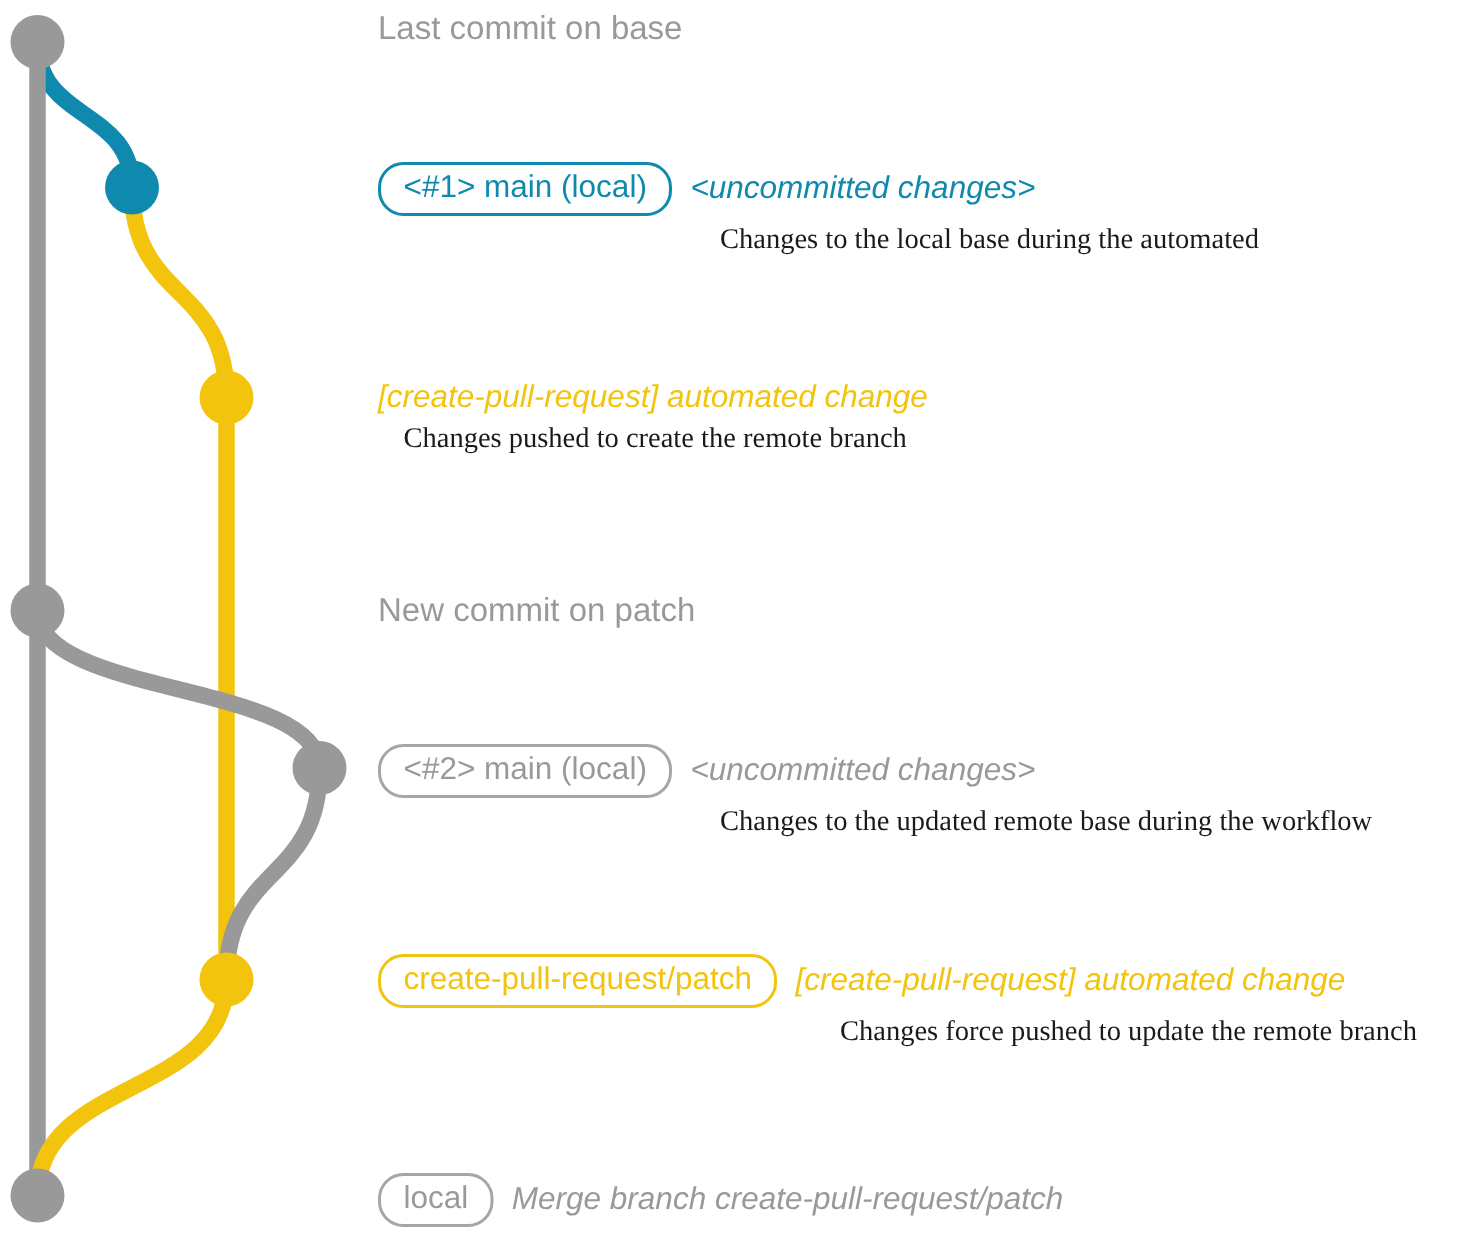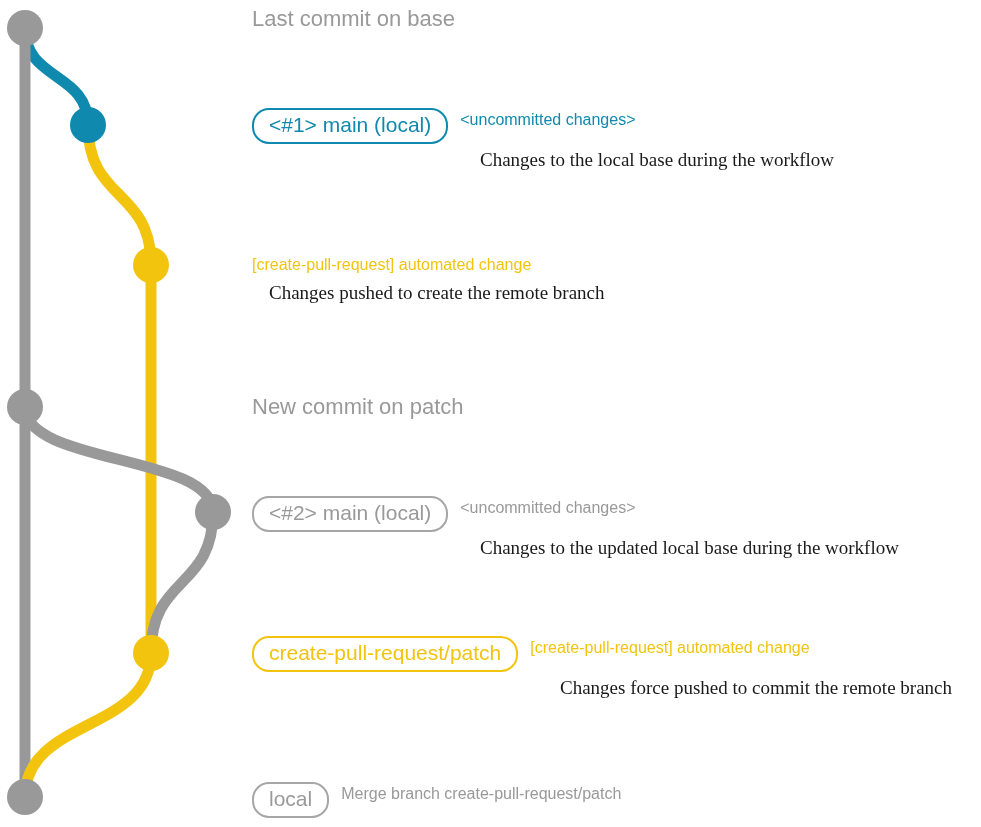--- a/index.html
+++ b/index.html
@@ -41,7 +41,7 @@
 
   .row-line {
     display: flex;
-    align-items: flex-start;
+    align-items: center;
     white-space: nowrap;
   }
 

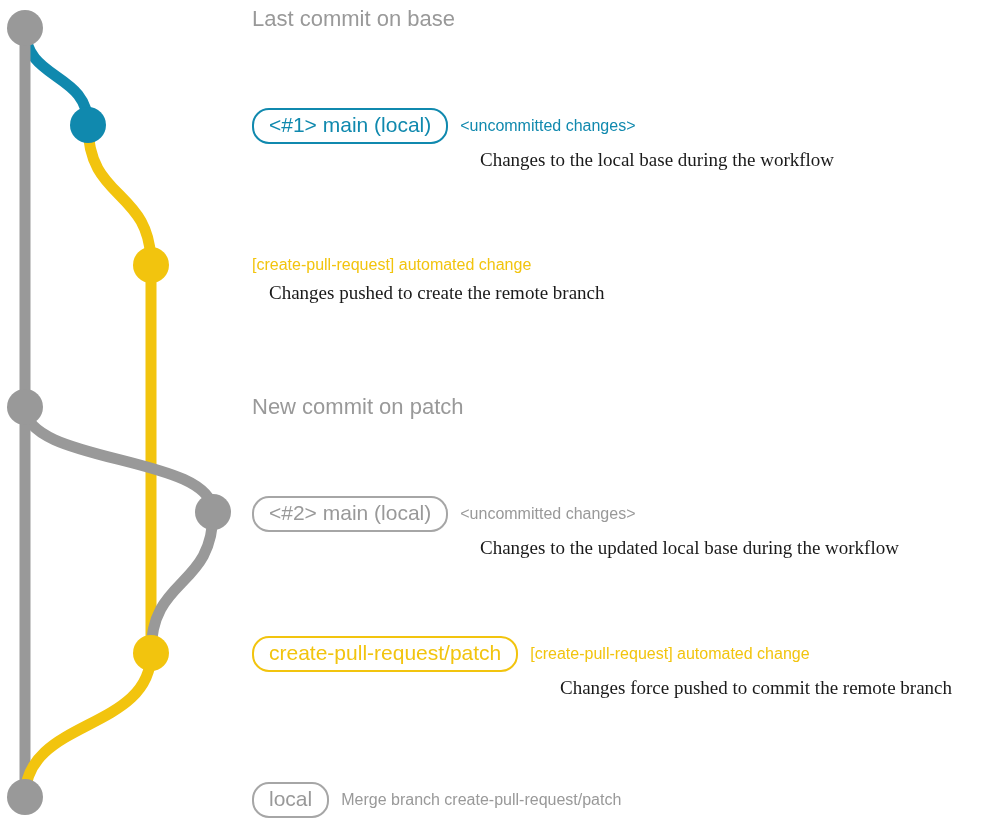--- a/index.html
+++ b/index.html
@@ -61,11 +61,12 @@
   .badge.gray   { border-color: #A6A6A6; color: #999999; }
 
   .subject {
-    font-size: 16px;
+    font-size: 21px;
     line-height: 24px;
     white-space: nowrap;
     font-family: "Liberation Sans", sans-serif;
     margin-left: 12px;
+    font-style: italic;
   }
   .subject.blue   { color: #1089AE; }
   .subject.yellow { color: #F2C40E; }

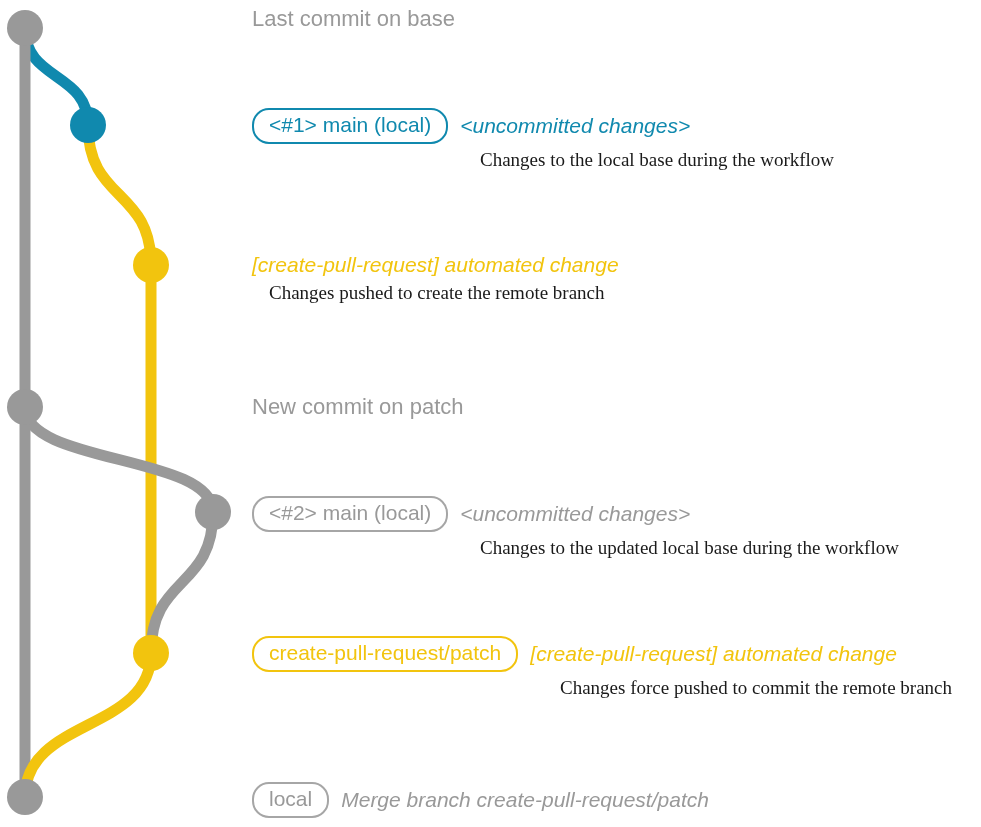--- a/index.html
+++ b/index.html
@@ -124,7 +124,7 @@
         <span class="badge blue">&lt;#1&gt; main (local)</span>
         <span class="subject blue">&lt;uncommitted changes&gt;</span>
       </div>
-      <div class="desc" style="margin-left: 228px;">Changes to the local base during the workflow</div>
+      <div class="desc" style="margin-left: 228px;">Changes to the local base during the automated</div>
     </div>
     <div class="row" style="top: 253px;">
       <div class="row-line">

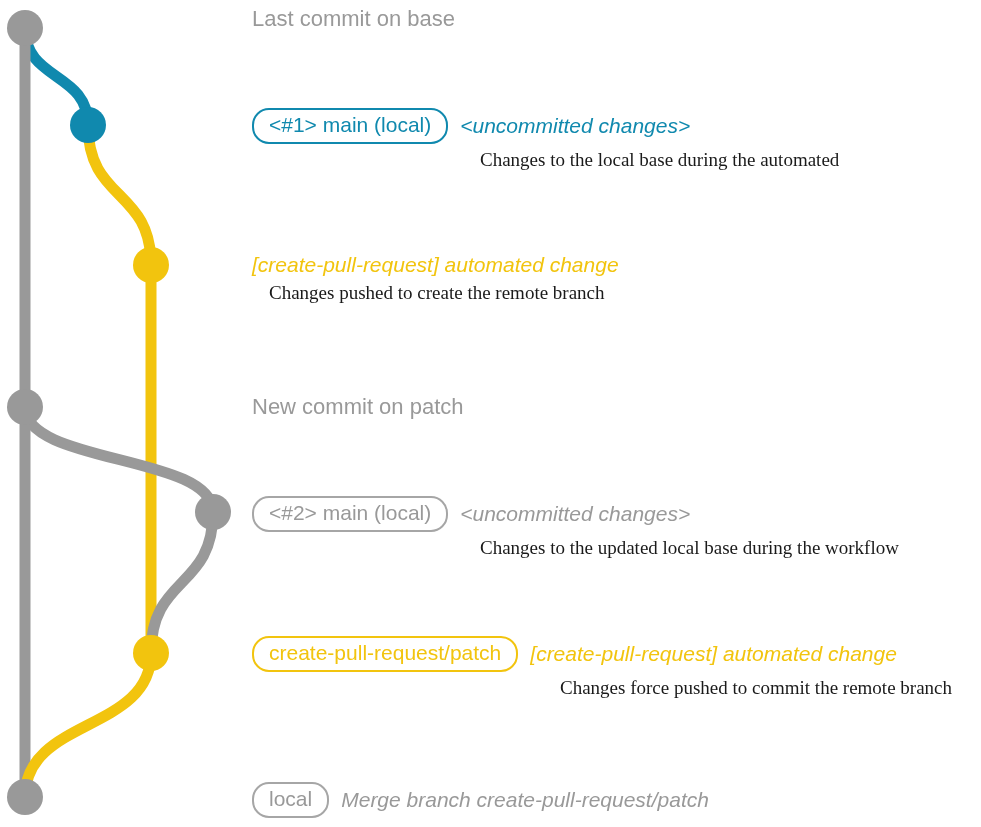--- a/index.html
+++ b/index.html
@@ -140,7 +140,7 @@
         <span class="badge gray">&lt;#2&gt; main (local)</span>
         <span class="subject gray">&lt;uncommitted changes&gt;</span>
       </div>
-      <div class="desc" style="margin-left: 228px;">Changes to the updated local base during the workflow</div>
+      <div class="desc" style="margin-left: 228px;">Changes to the updated remote base during the workflow</div>
     </div>
     <div class="row" style="top: 636px;">
       <div class="row-line">

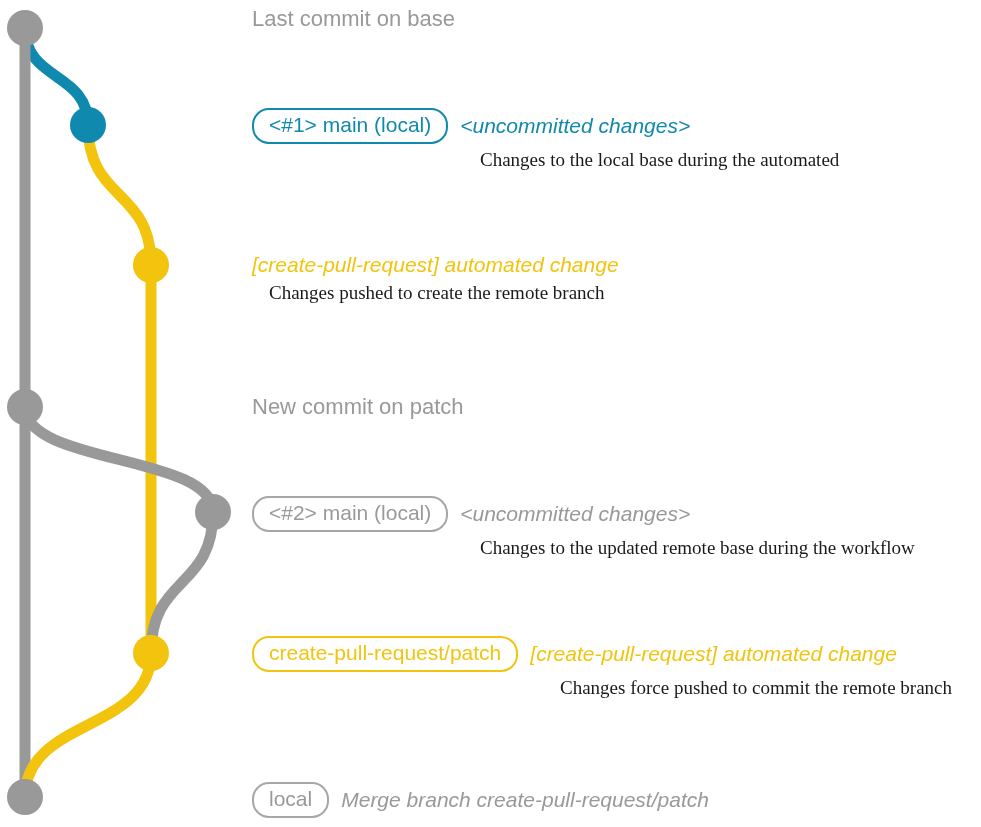--- a/index.html
+++ b/index.html
@@ -147,7 +147,7 @@
         <span class="badge yellow">create-pull-request/patch</span>
         <span class="subject yellow">[create-pull-request] automated change</span>
       </div>
-      <div class="desc" style="margin-left: 308px;">Changes force pushed to commit the remote branch</div>
+      <div class="desc" style="margin-left: 308px;">Changes force pushed to update the remote branch</div>
     </div>
     <div class="row" style="top: 782px;">
       <div class="row-line">

